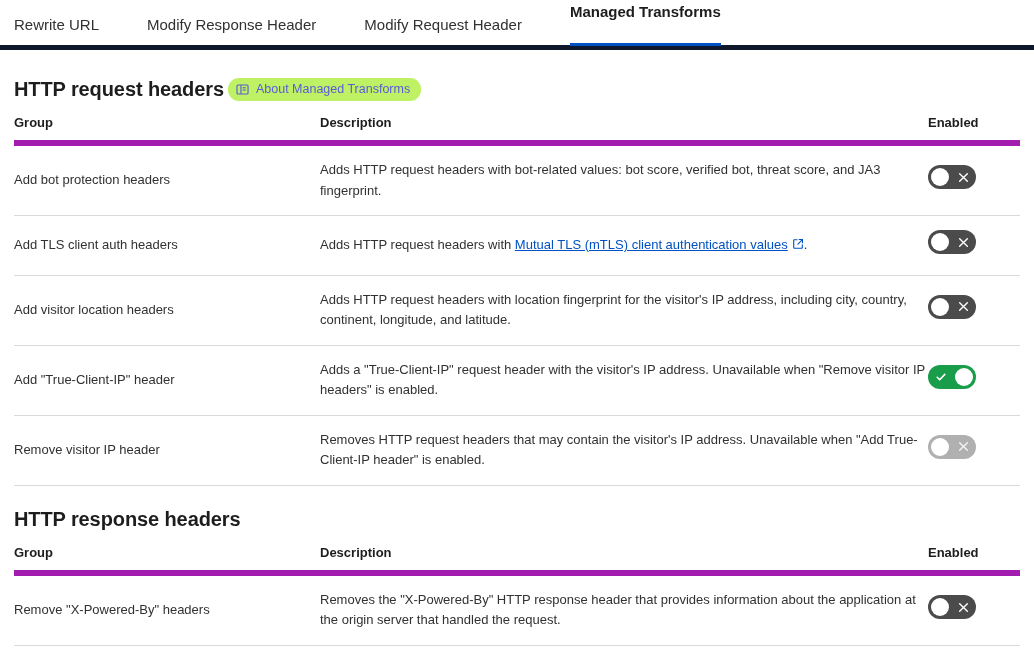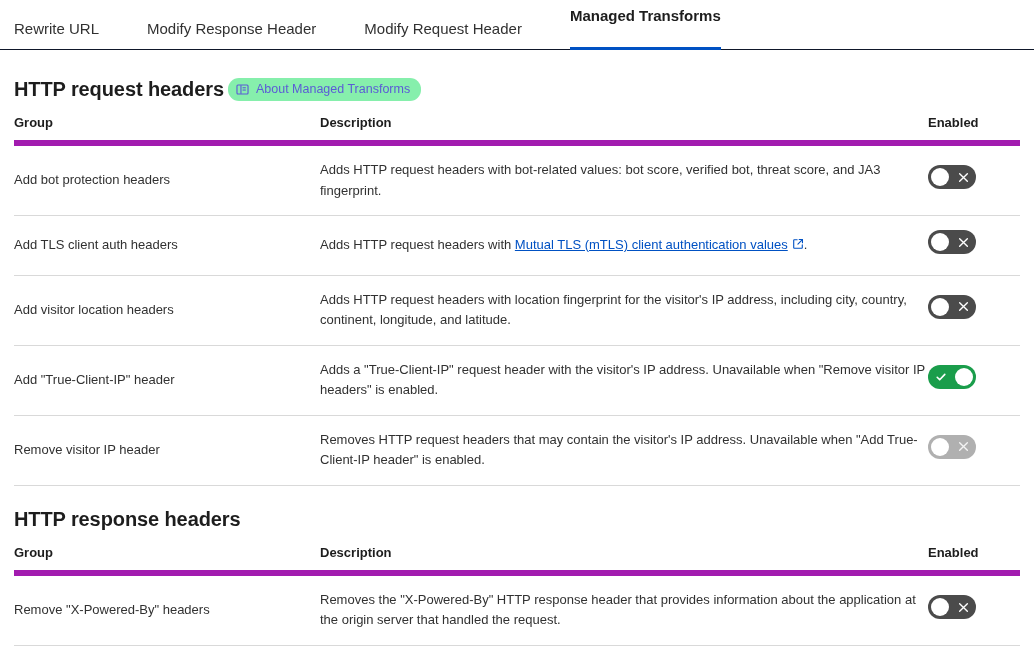--- a/index.html
+++ b/index.html
@@ -23,7 +23,7 @@
     align-items: flex-end;
     height: 50px;
     padding: 0 0 0 14px;
-    border-bottom: 1px solid #0f172a;
+    border-bottom: 5px solid #0f172a;
     position: relative;
   }
   .tab {

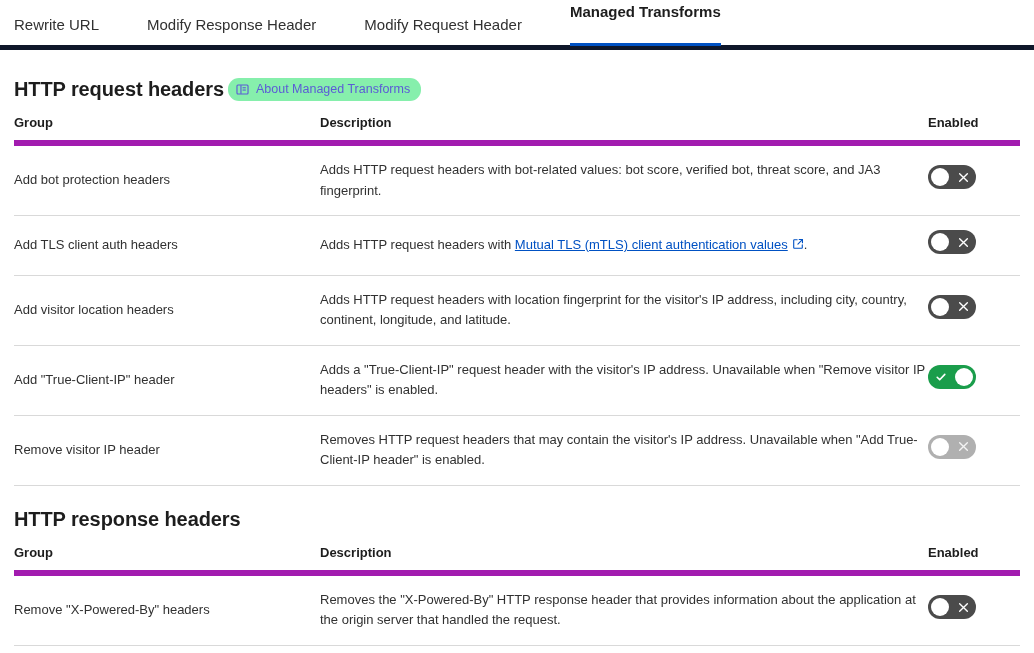--- a/index.html
+++ b/index.html
@@ -63,7 +63,7 @@
     display: inline-flex;
     align-items: center;
     gap: 7px;
-    background: #86efac;
+    background: #bef264;
     color: #5b5bd6;
     border-radius: 11px;
     padding: 3px 11px 3px 8px;

